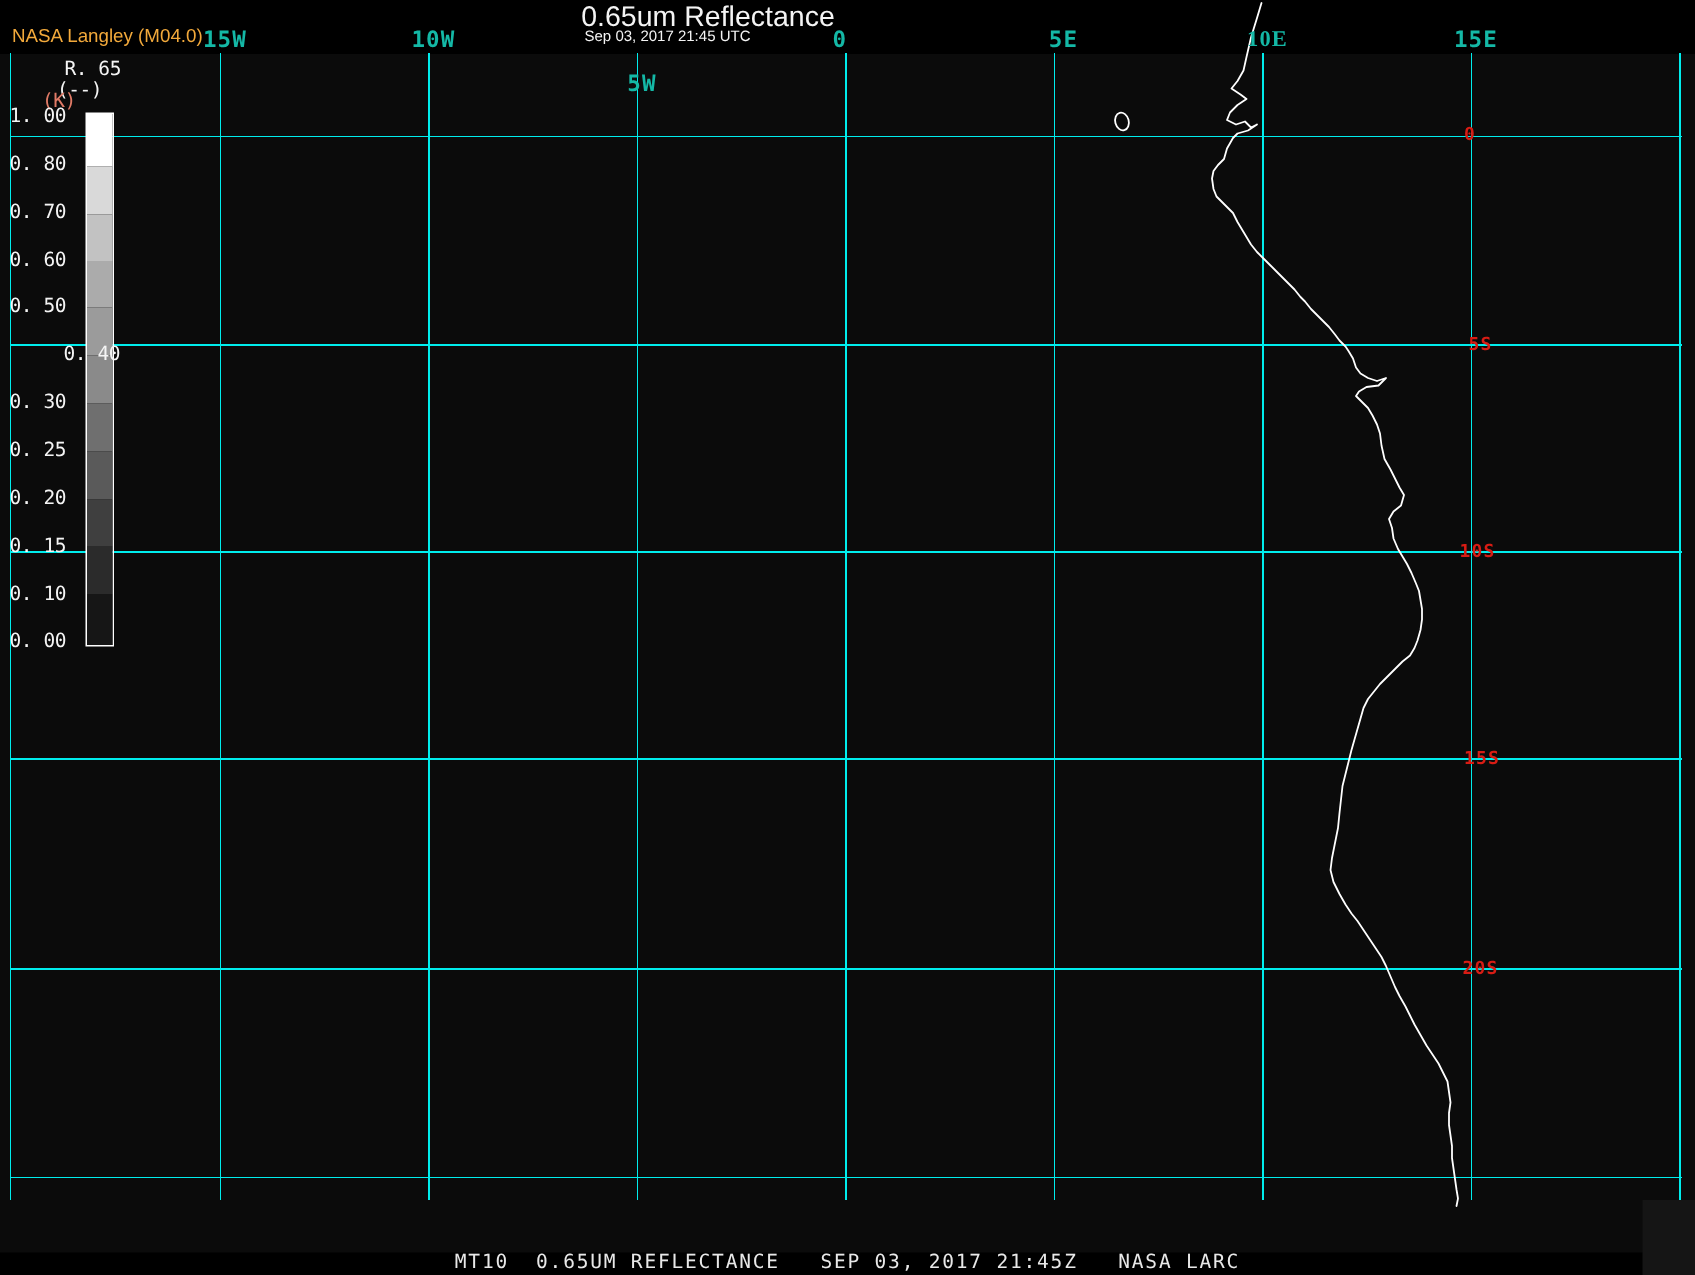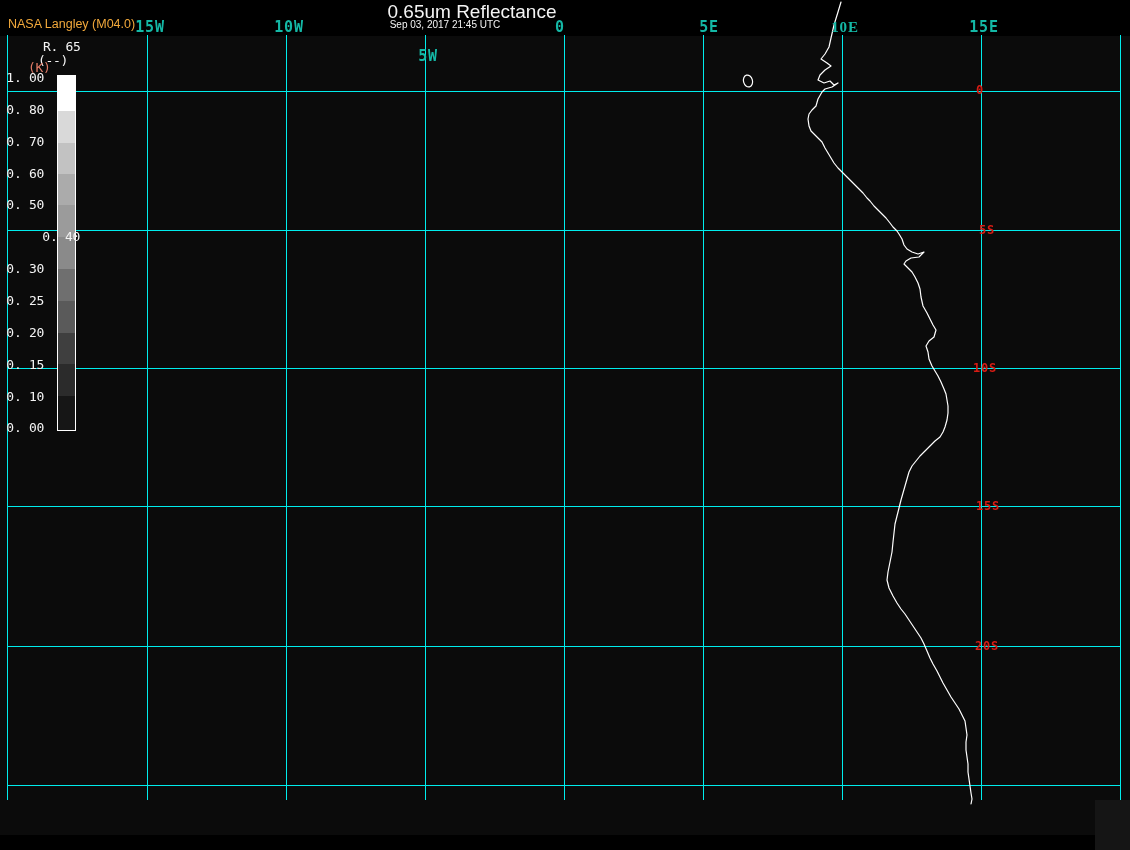--- a/index.html
+++ b/index.html
@@ -107,6 +107,7 @@
       <span class="abs cb-text cb-tick" style="top: 428px;">0. 00</span>
     </div>
 
+  <div id="status-bar" class="abs">MT10  0.65UM REFLECTANCE   SEP 03, 2017 21:45Z   NASA LARC</div>
 </div>
 
 </body></html>

